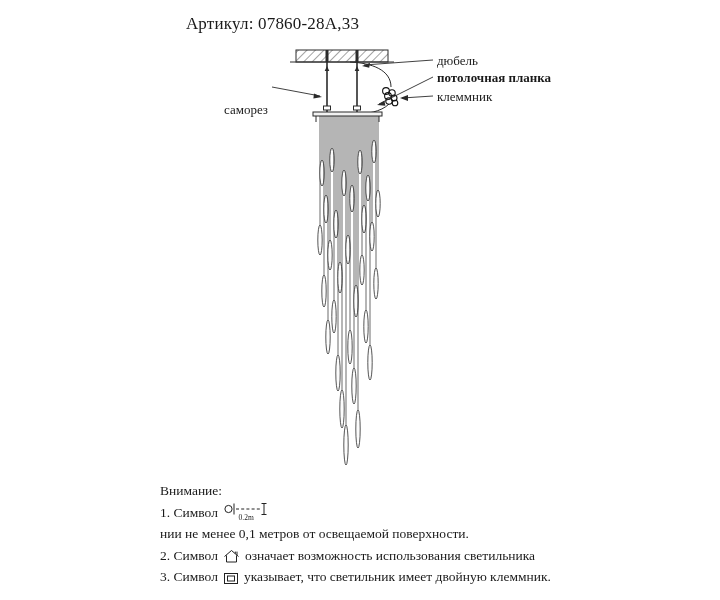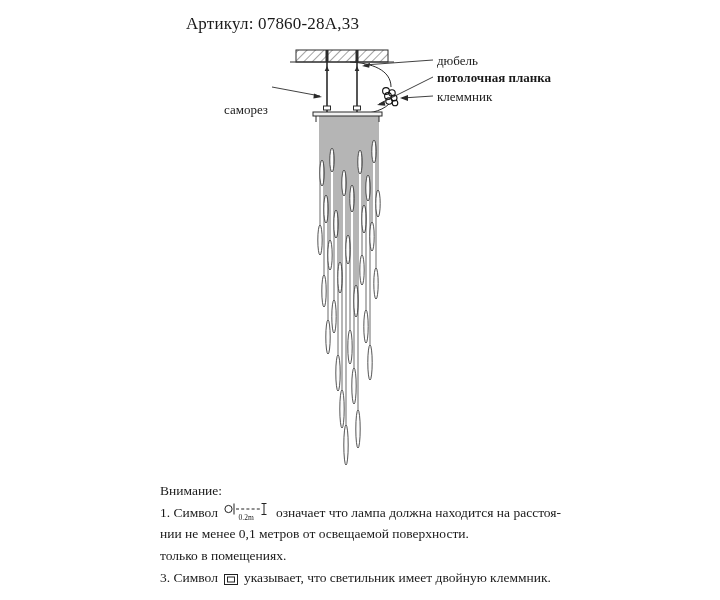--- a/index.html
+++ b/index.html
@@ -174,7 +174,7 @@
           <line x1="38.5" y1="2.5" x2="43.5" y2="2.5"></line>
           <line x1="38.5" y1="13.5" x2="43.5" y2="13.5"></line>
           <text x="15.5" y="18.5" font-size="7.5" fill="#222222" stroke="none">0.2m</text>
-        </svg></span><span>означает что лампа должна находится на расстоя-</span>
+        </svg></span>
     </div>
     <div class="line cont">нии не менее 0,1 метров от освещаемой поверхности.</div>
 

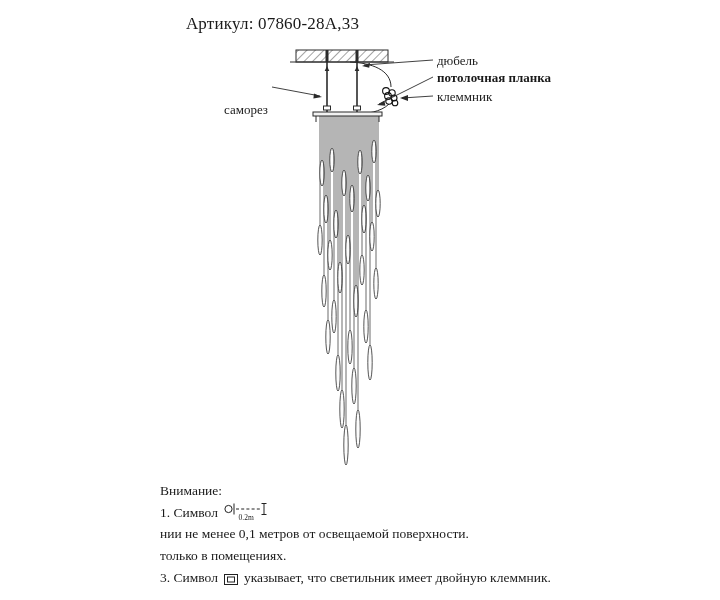--- a/index.html
+++ b/index.html
@@ -178,6 +178,13 @@
     </div>
     <div class="line cont">нии не менее 0,1 метров от освещаемой поверхности.</div>
 
+    <div class="line">
+      <span>2. Символ</span><span class="sym"><svg width="17" height="15" viewBox="0 0 17 15" fill="none" stroke="#222222" stroke-width="1">
+          <polyline points="1.5,7.5 8.5,1.5 15.5,7.5"></polyline>
+          <path d="M3.5 6.4 V13 H13.5 V6.4"></path>
+          <path d="M12.3 2.6 V4.6 M14 2.6 V6.2"></path>
+        </svg></span><span>означает возможность использования светильника</span>
+    </div>
     <div class="line cont">только в помещениях.</div>
 
     <div class="line">

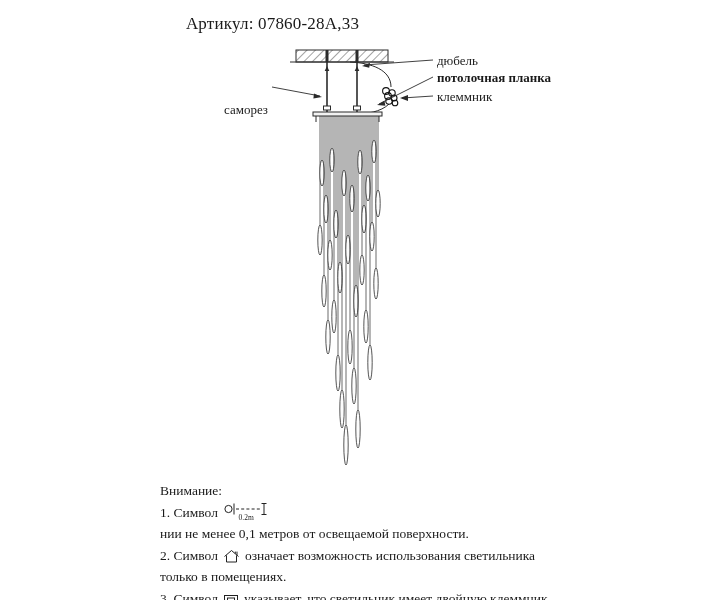--- a/index.html
+++ b/index.html
@@ -185,7 +185,6 @@
           <path d="M12.3 2.6 V4.6 M14 2.6 V6.2"></path>
         </svg></span><span>означает возможность использования светильника</span>
     </div>
-    <div class="line cont">только в помещениях.</div>
 
     <div class="line">
       <span>3. Символ</span><span class="sym"><svg width="16" height="13" viewBox="0 0 16 13" fill="none" stroke="#222222" stroke-width="1">

